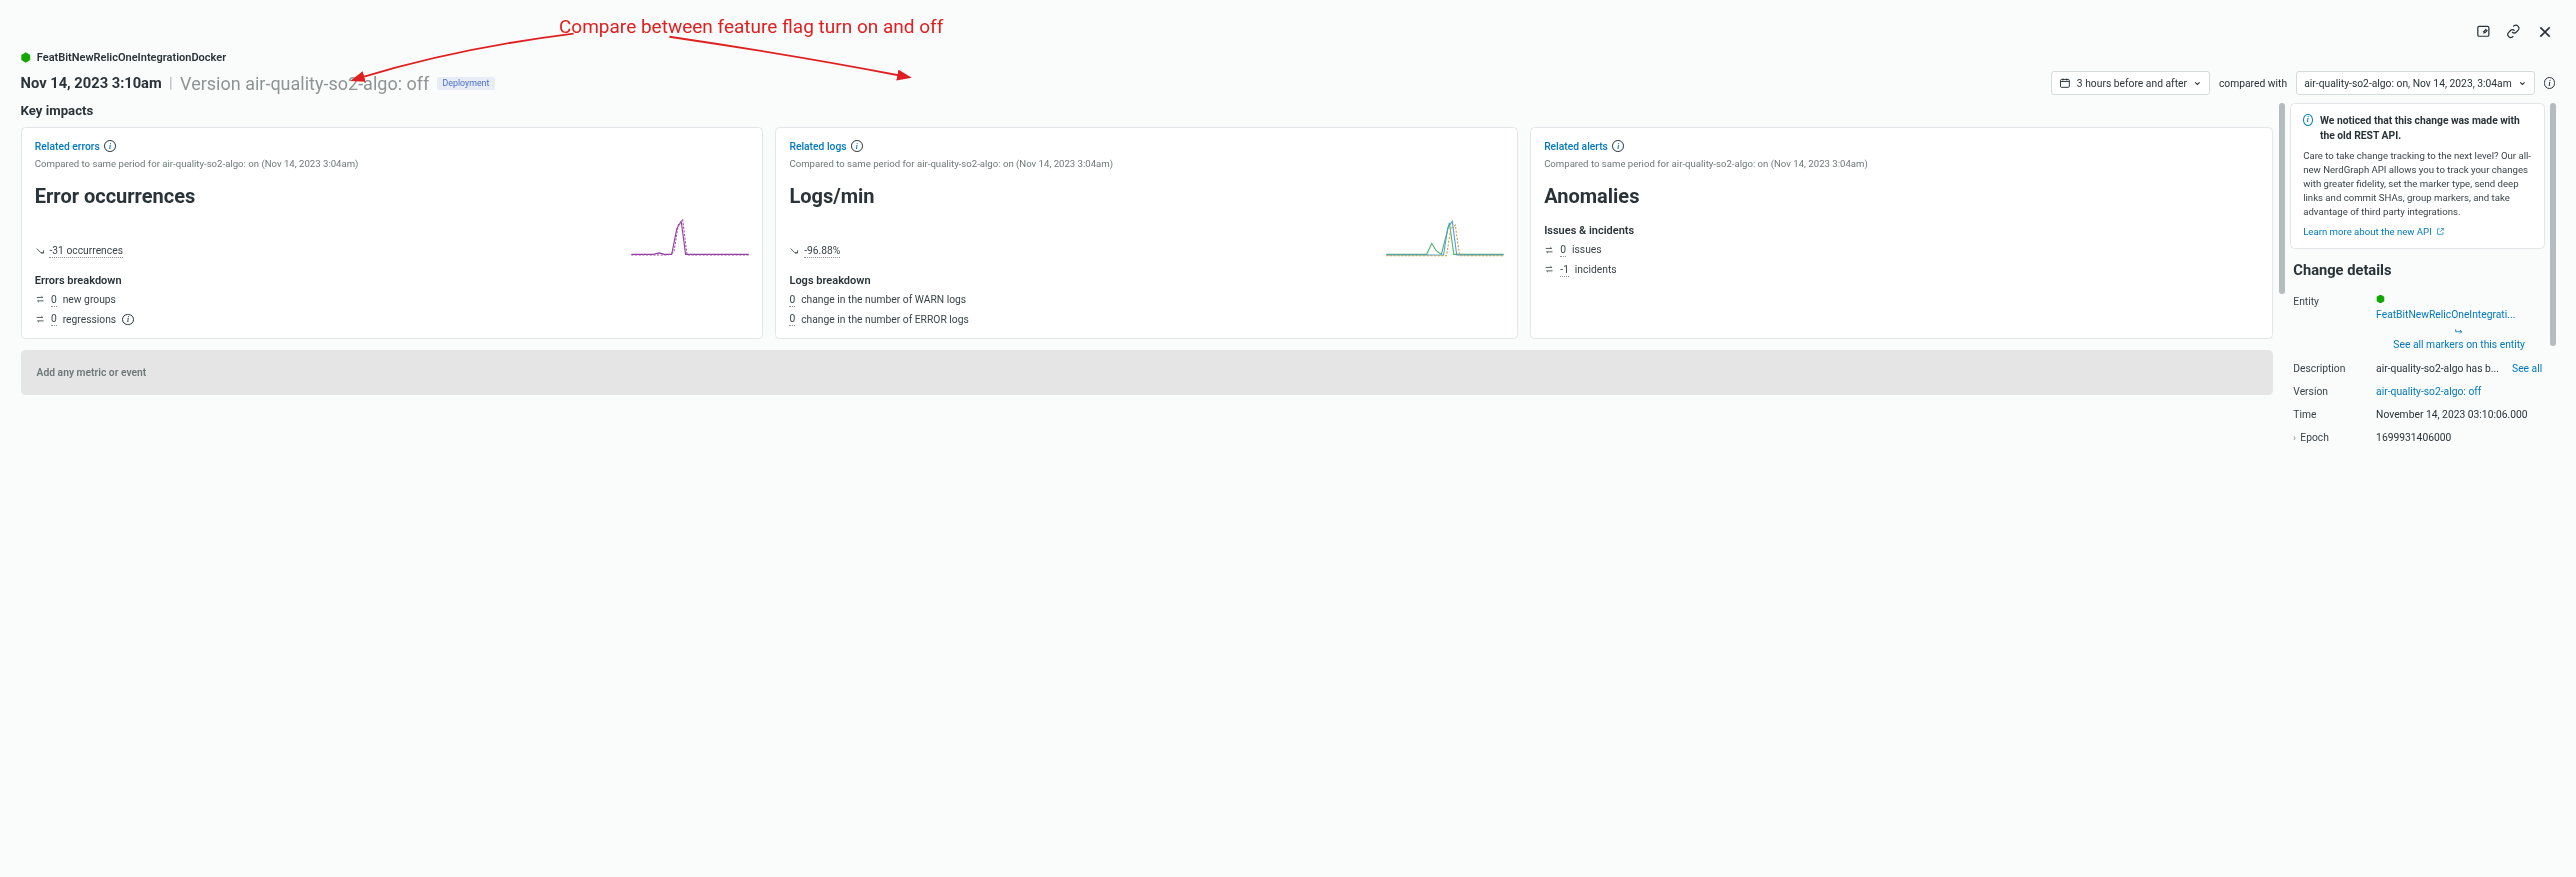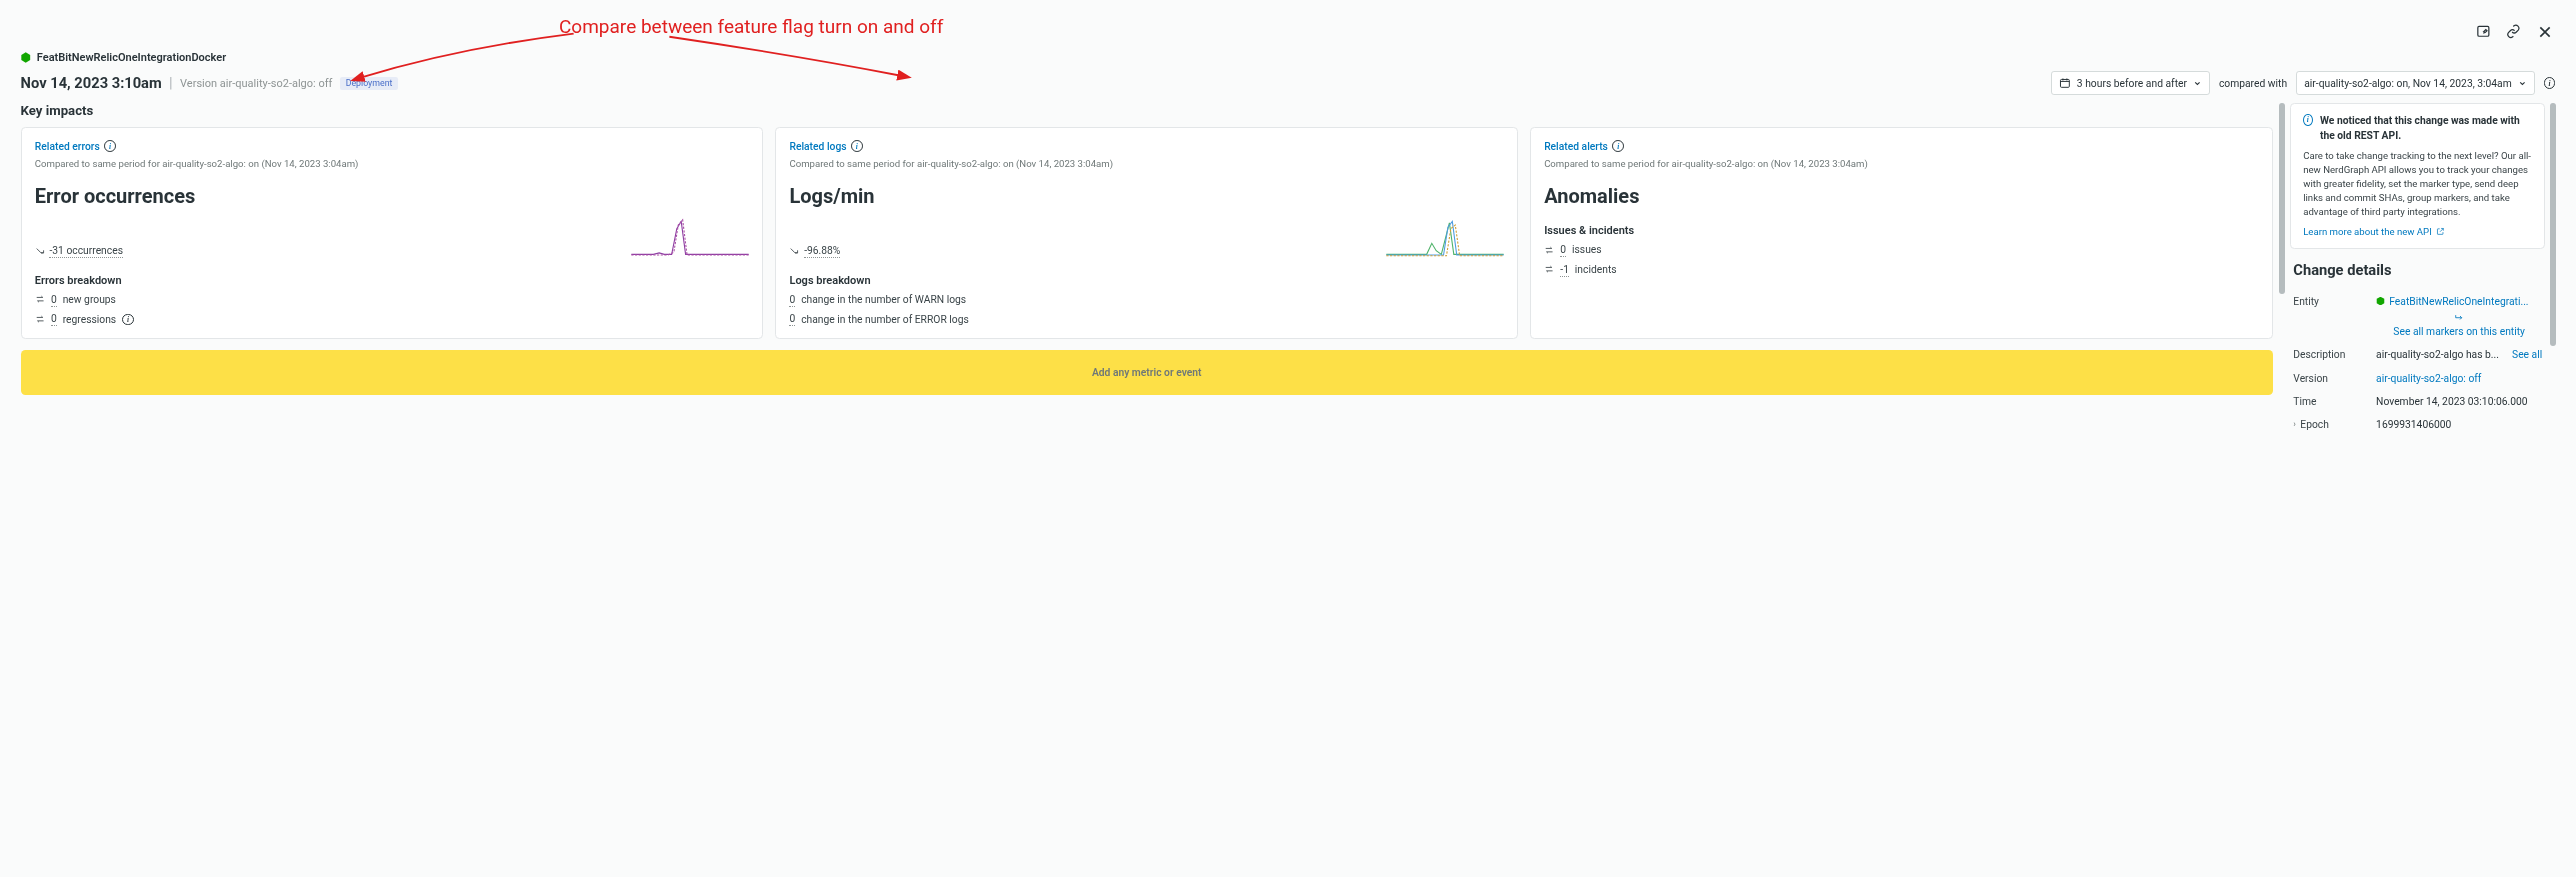--- a/index.html
+++ b/index.html
@@ -54,7 +54,7 @@
     .title-left { display: flex; align-items: center; gap: 7.4px; }
     .title-main { font-size: 14.7px; font-weight: 700; }
     .title-sep { color: #b0b6b9; font-size: 14.7px; }
-    .title-version { font-size: 11px; color: #8e9494; font-weight: 400; }
+    .title-version { font-size: 18px; color: #8e9494; font-weight: 400; }
     .tag {
       background: #e7ecf7; color: #4a6fc9; font-size: 8.8px; padding: 1.5px 5.9px; border-radius: 2.2px;
     }

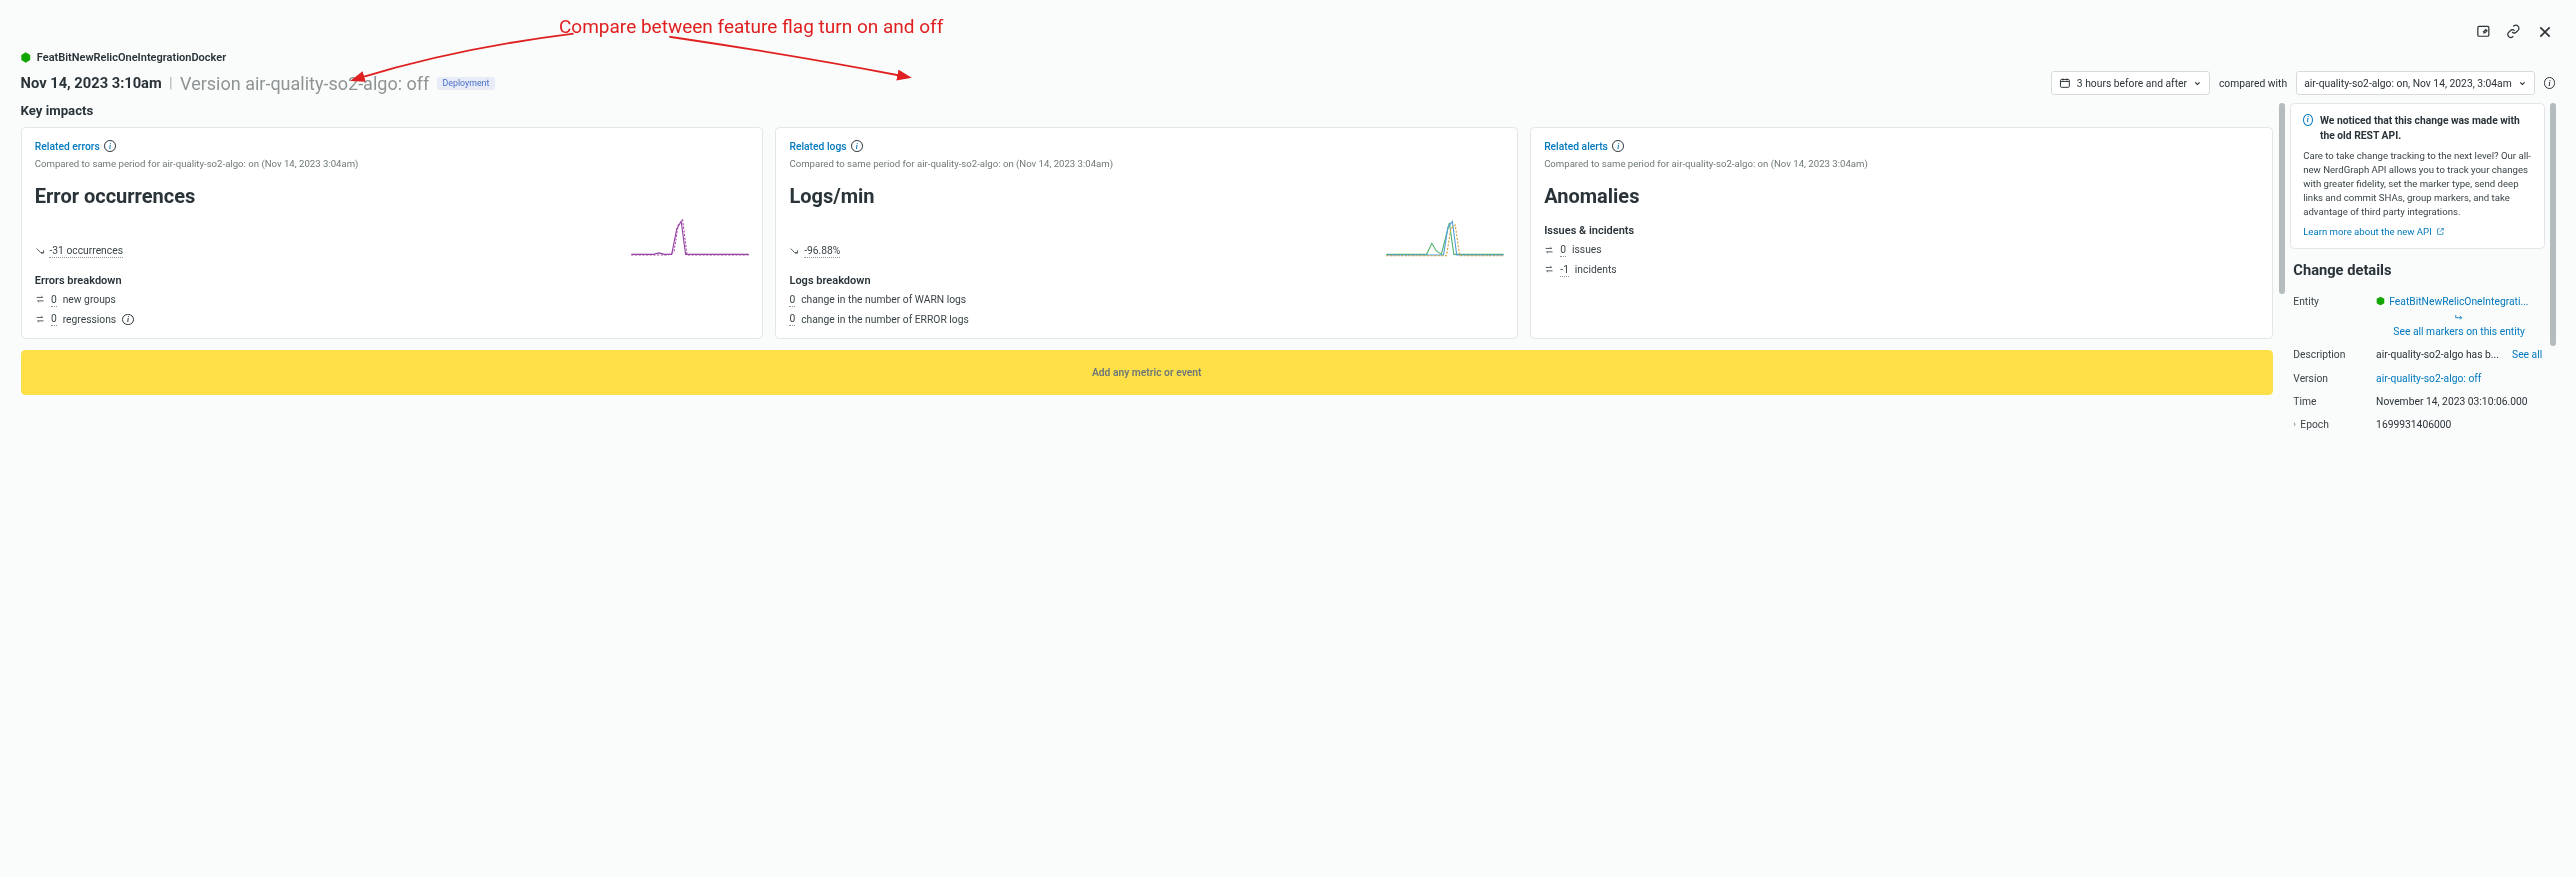--- a/index.html
+++ b/index.html
@@ -115,7 +115,7 @@
     .detail-label { color: #3a4448; }
     .detail-value { color: #293338; }
     .link-blue { color: #0079bf; }
-    .entity-val { display: flex; align-items: center; gap: 4.4px; }
+    .entity-val { display: flex; gap: 4.4px; flex-direction: column; }
     .see-all-row { display: flex; align-items: center; gap: 4.4px; color: #0079bf; margin-top: 2.9px; flex-direction: column; }
     .chevron { font-size: 8.8px; color: #6f7878; }
     svg { display: block; }

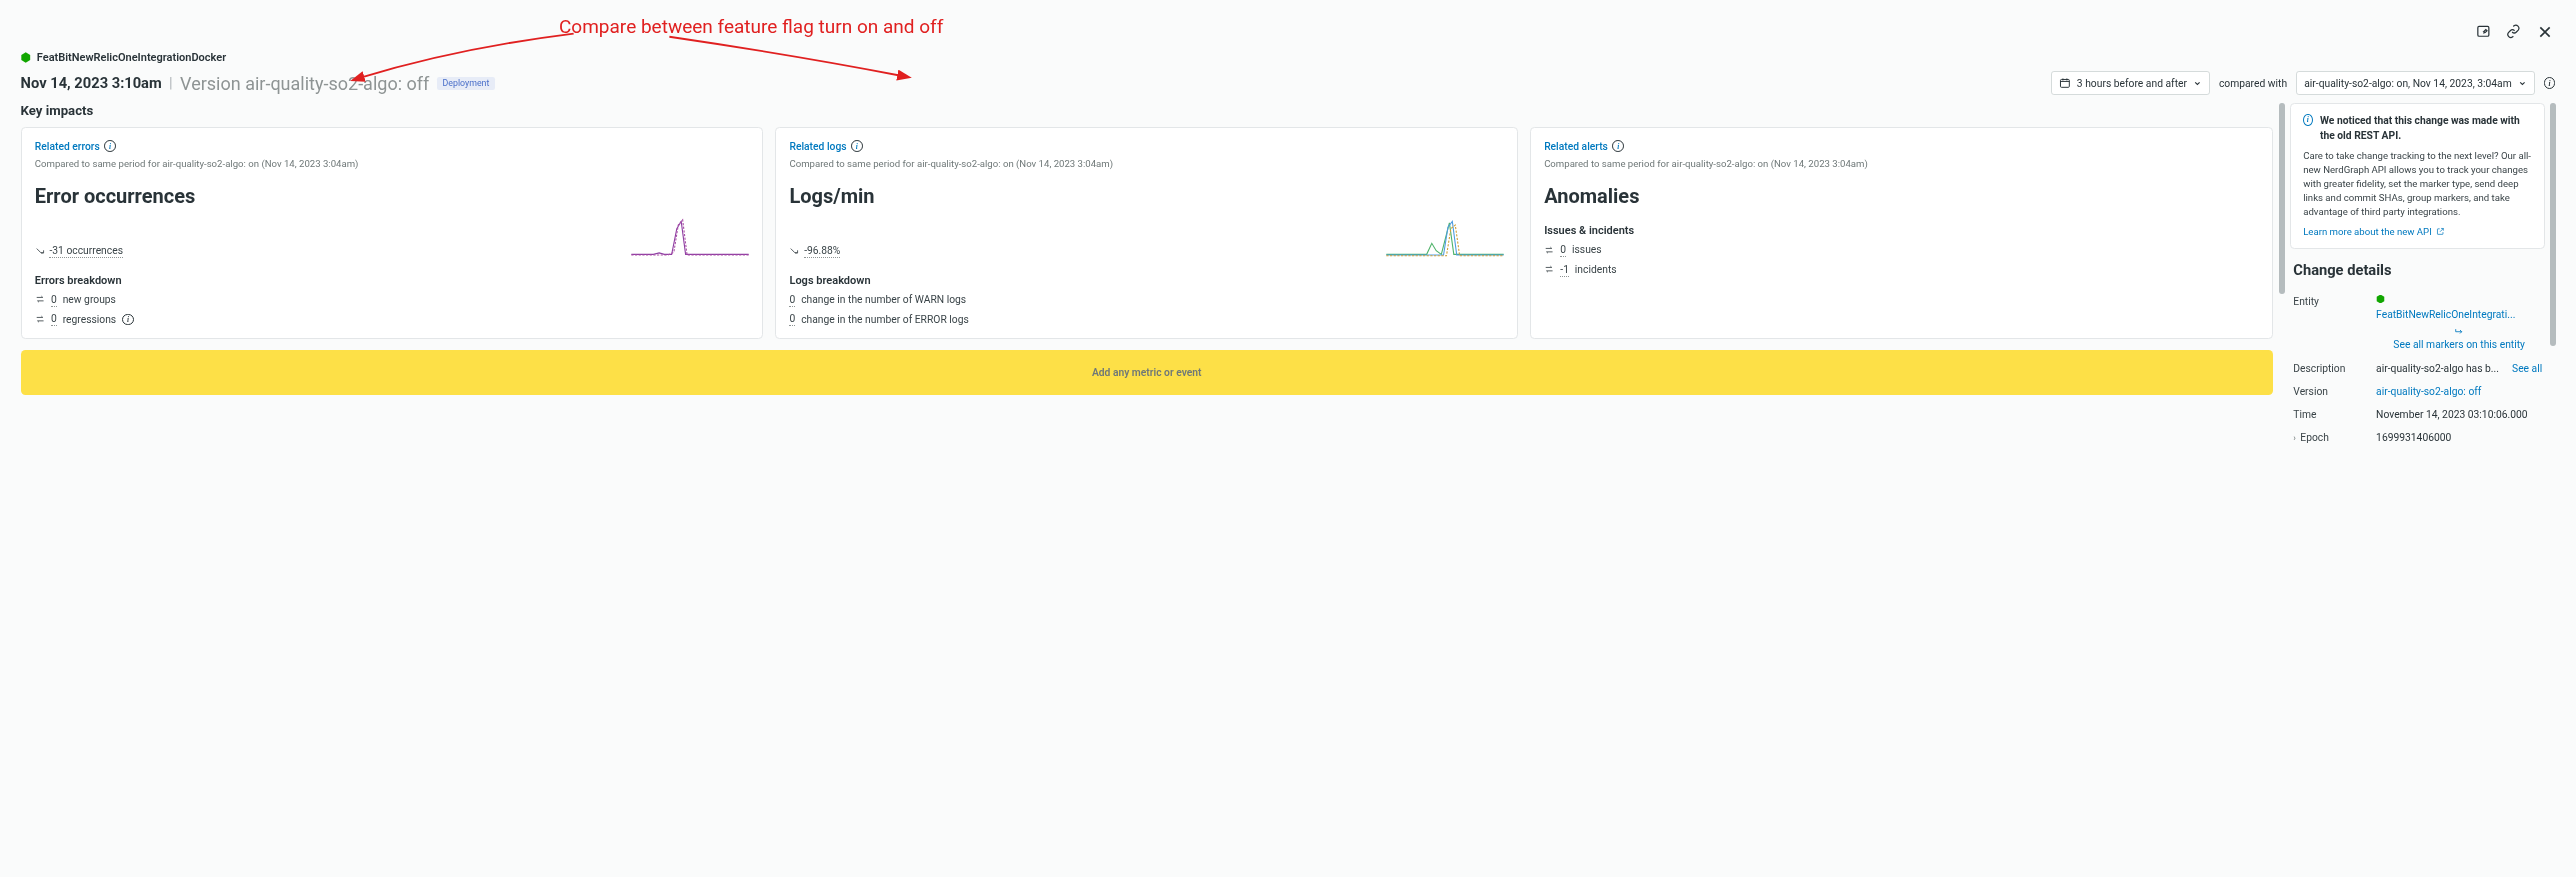--- a/index.html
+++ b/index.html
@@ -94,7 +94,7 @@
     .breakdown-item { display: flex; align-items: center; gap: 5.9px; margin-top: 5.9px; font-size: 10.3px; color: #3a4448; }
     .bd-val { border-bottom: 0.7px dotted #8e9494; }
     .add-metric {
-      background: #fde047; border-radius: 4.4px; padding: 16px; text-align: center; color: #6f7878;
+      background: #e5e5e5; border-radius: 4.4px; padding: 16px; color: #6f7878;
       font-weight: 600; cursor: pointer; margin-bottom: 19px;
     }
     .scrollbar-thumb {

